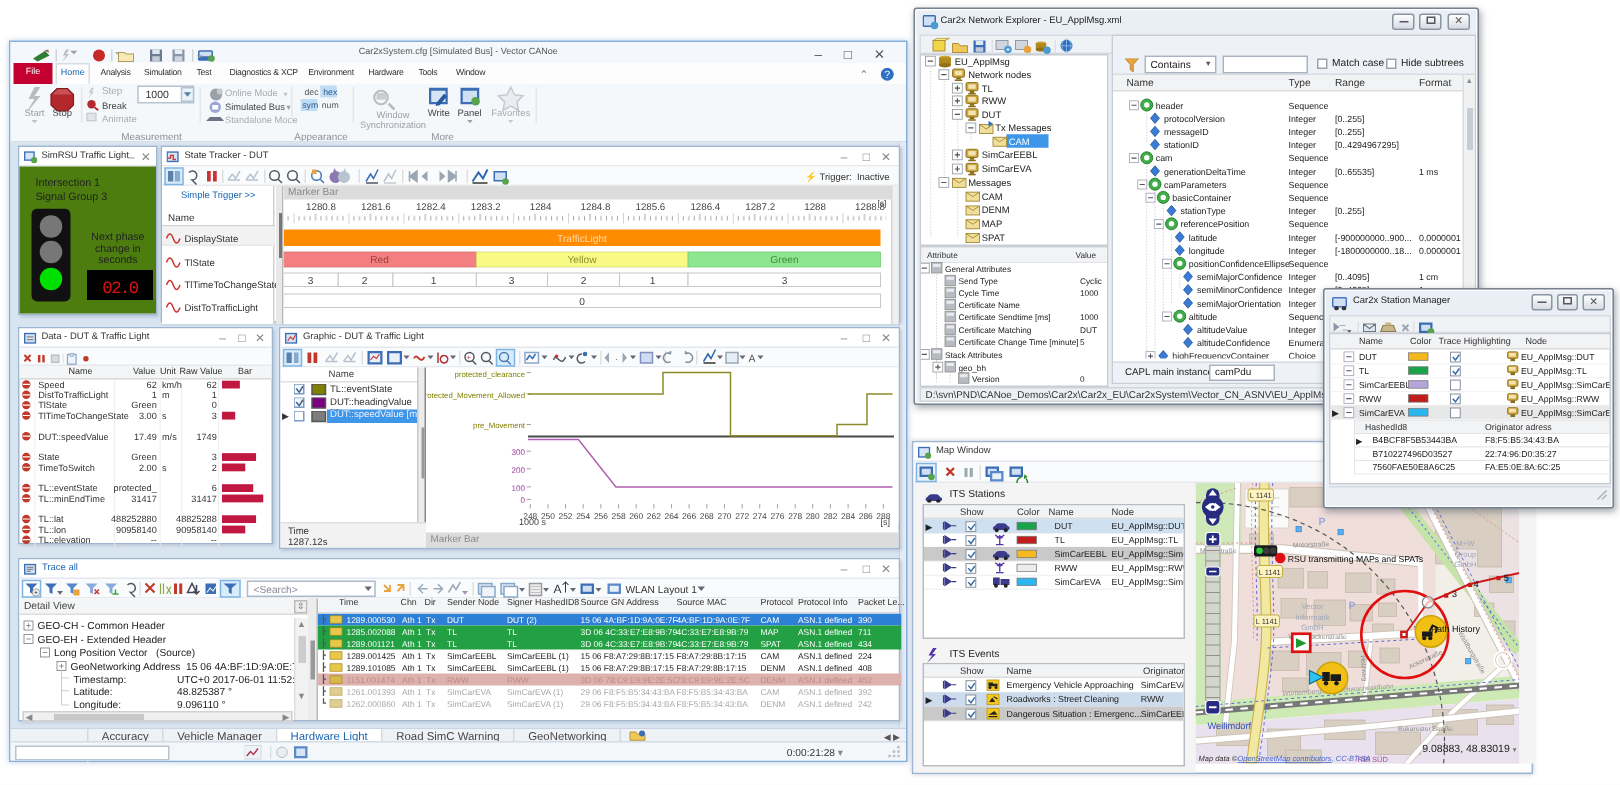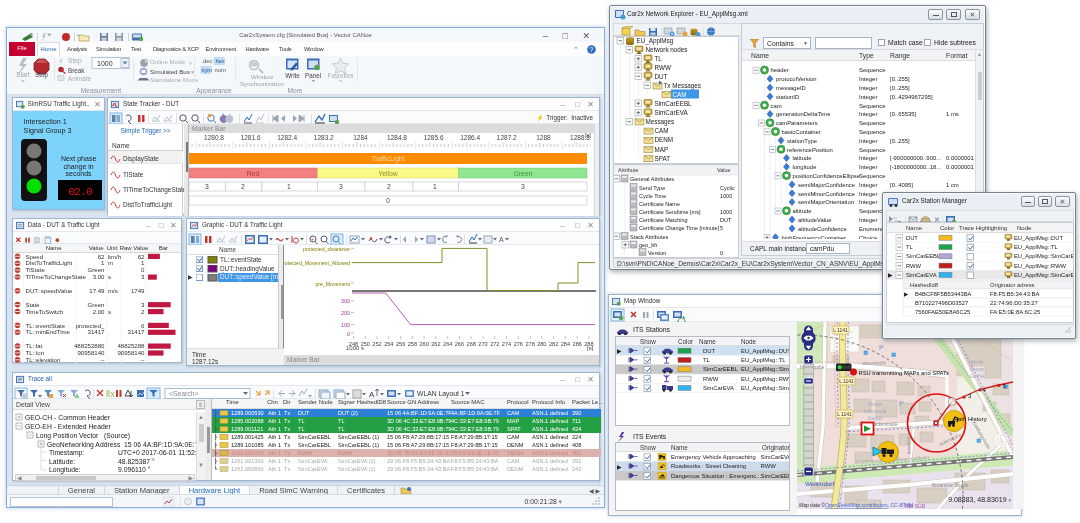--- a/index.html
+++ b/index.html
@@ -149,7 +149,7 @@
           <span class="cwbtn" style="right:14px">–</span>
           <span class="cwbtn" style="right:3px">✕</span>
         </div>
-      <div class="abs" style="left:0;top:13px;right:0;bottom:0;background:#7dd3fc;font-size:7.8px;color:#222">
+      <div class="abs" style="left:0;top:13px;right:0;bottom:0;background:#4d7c0f;font-size:7.8px;color:#222">
         <div style="padding:6px 0 0 11px;line-height:9px;font-size:7.2px">Intersection 1<br>Signal Group 3</div>
         <svg class="abs" style="left:7px;top:28px" width="82" height="64">
           <rect x="1" y="0" width="26" height="62" rx="4" fill="#111"></rect>

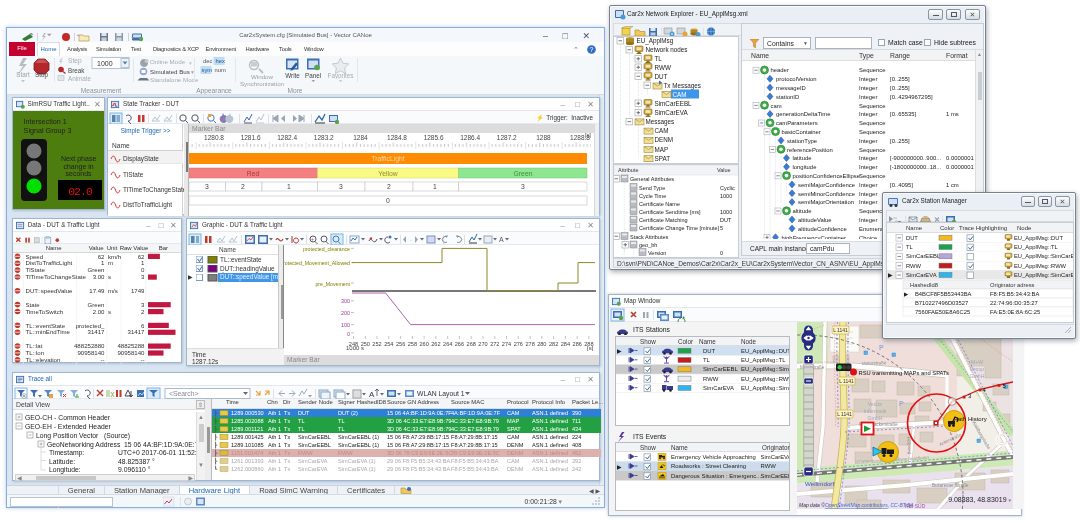--- a/index.html
+++ b/index.html
@@ -827,7 +827,7 @@
     <div id="mtabbar" class="abs">
       <div class="abs" style="left:13px;top:0;height:9px;display:flex;color:#444">
         <span style="padding:11px 9px;border-right:1px solid #d0d8e0">Setup</span>
-        <span style="padding:0 9px;border-right:1px solid #d0d8e0">General</span>
+        <span style="padding:0 9px;border-right:1px solid #d0d8e0">Accuracy</span>
         <span style="padding:0 9px;border-right:1px solid #d0d8e0">Station Manager</span>
         <span style="padding:0 9px;border-right:1px solid #d0d8e0;color:#1b66b5;background:#fff">Hardware Light</span>
         <span style="padding:0 9px;border-right:1px solid #d0d8e0">Road SimC Warning</span>

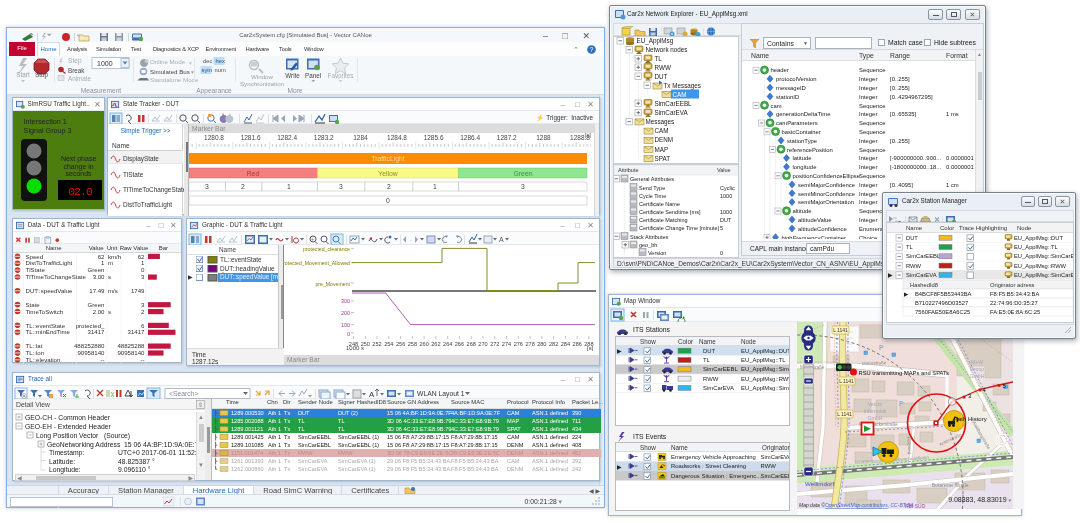--- a/index.html
+++ b/index.html
@@ -828,7 +828,7 @@
       <div class="abs" style="left:13px;top:0;height:9px;display:flex;color:#444">
         <span style="padding:11px 9px;border-right:1px solid #d0d8e0">Setup</span>
         <span style="padding:0 9px;border-right:1px solid #d0d8e0">Accuracy</span>
-        <span style="padding:0 9px;border-right:1px solid #d0d8e0">Station Manager</span>
+        <span style="padding:0 9px;border-right:1px solid #d0d8e0">Vehicle Manager</span>
         <span style="padding:0 9px;border-right:1px solid #d0d8e0;color:#1b66b5;background:#fff">Hardware Light</span>
         <span style="padding:0 9px;border-right:1px solid #d0d8e0">Road SimC Warning</span>
         <span style="padding:0 9px;border-right:1px solid #d0d8e0">Certificates</span>

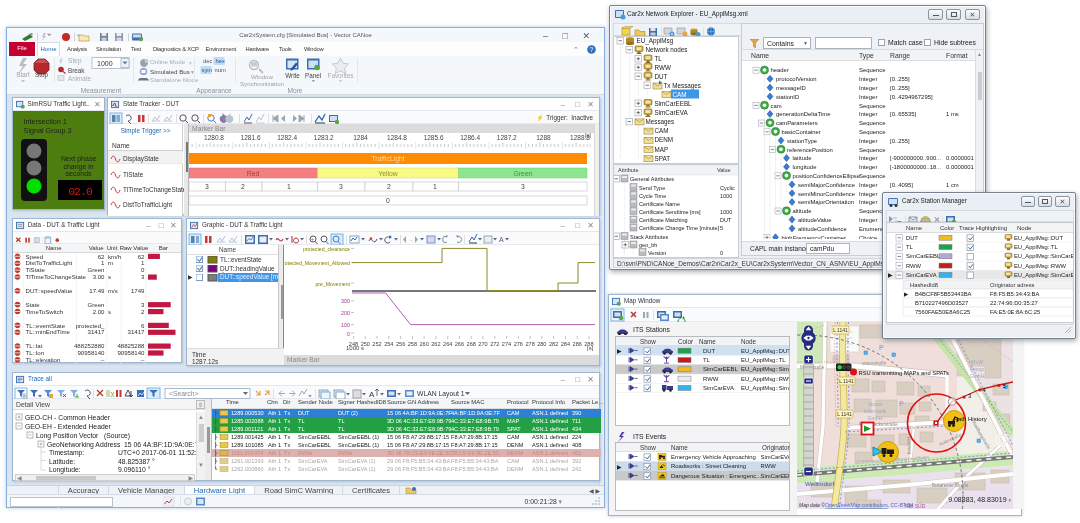--- a/index.html
+++ b/index.html
@@ -831,7 +831,7 @@
         <span style="padding:0 9px;border-right:1px solid #d0d8e0">Vehicle Manager</span>
         <span style="padding:0 9px;border-right:1px solid #d0d8e0;color:#1b66b5;background:#fff">Hardware Light</span>
         <span style="padding:0 9px;border-right:1px solid #d0d8e0">Road SimC Warning</span>
-        <span style="padding:0 9px;border-right:1px solid #d0d8e0">Certificates</span>
+        <span style="padding:0 9px;border-right:1px solid #d0d8e0">GeoNetworking</span>
         <svg width="14" height="9" style="margin-left:4px">
             <path d="M2 2 h4 l1 1.5 h5 v4 h-10 z" fill="#f0c85a" stroke="#b09030" stroke-width=".6"></path>
             <circle cx="10" cy="3" r="2" fill="#3c6eb5"></circle>

